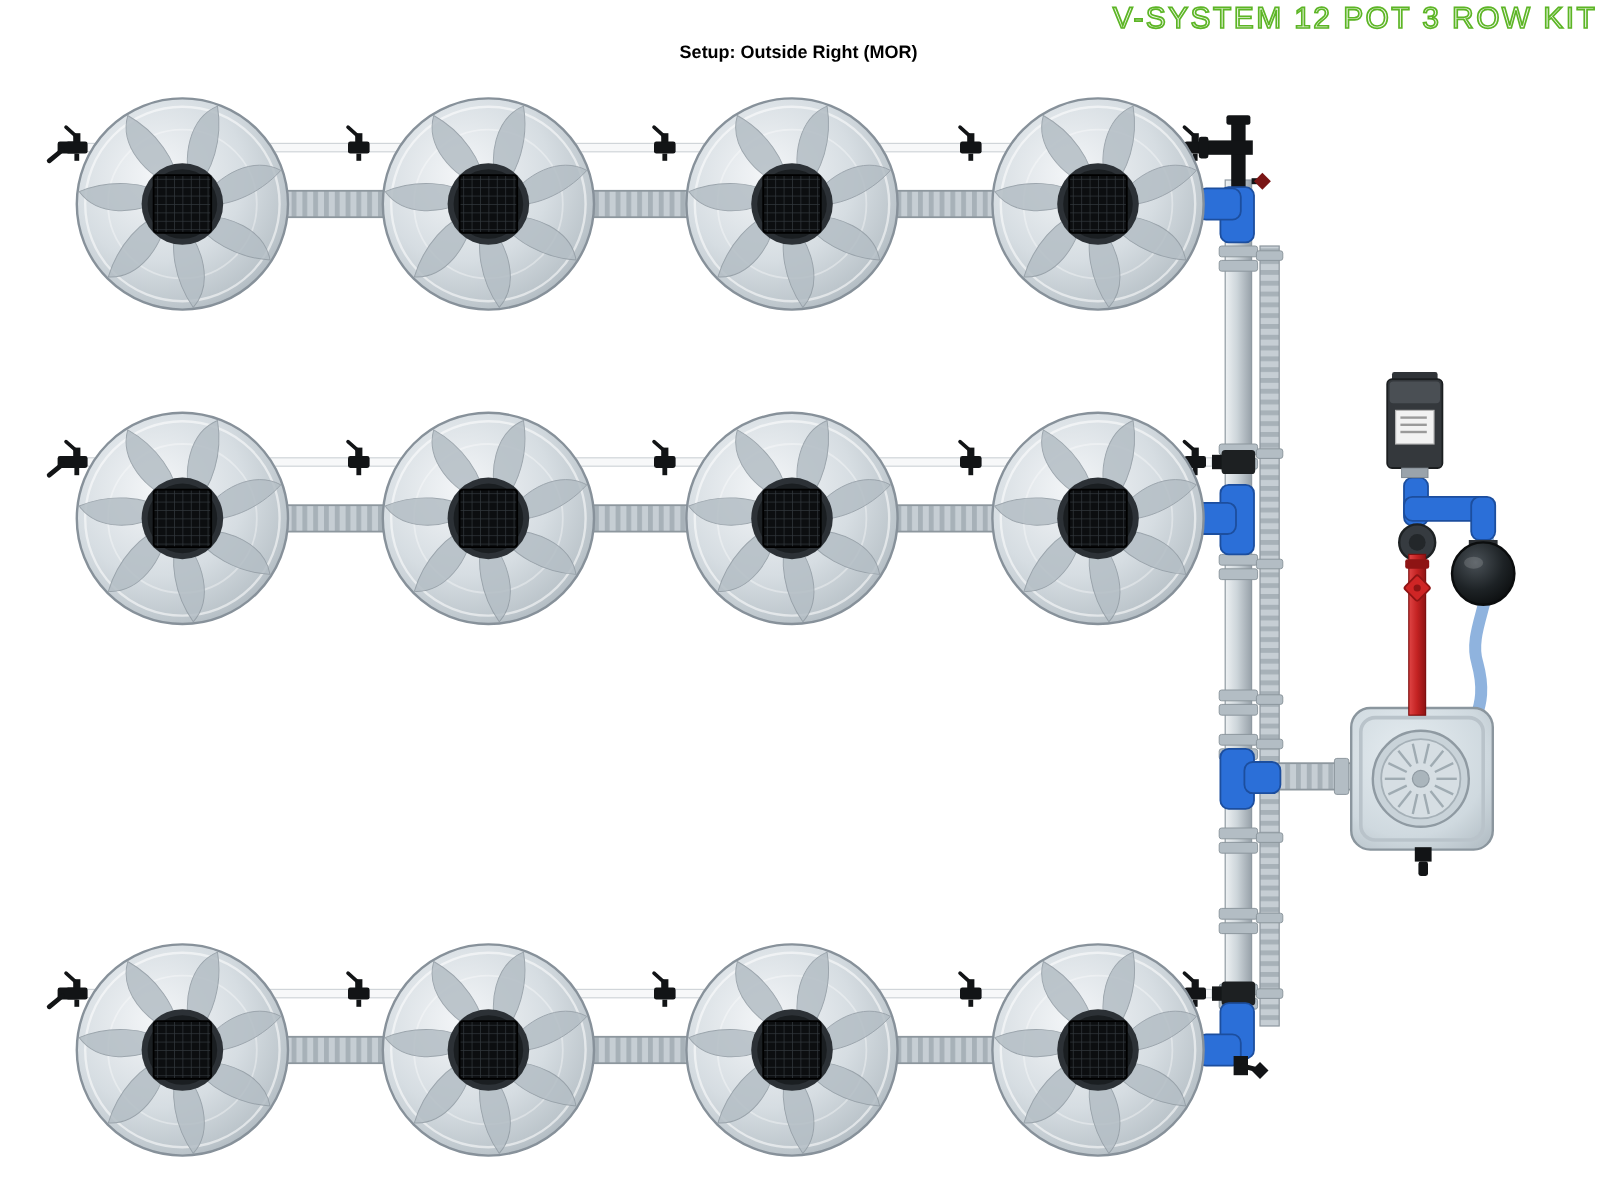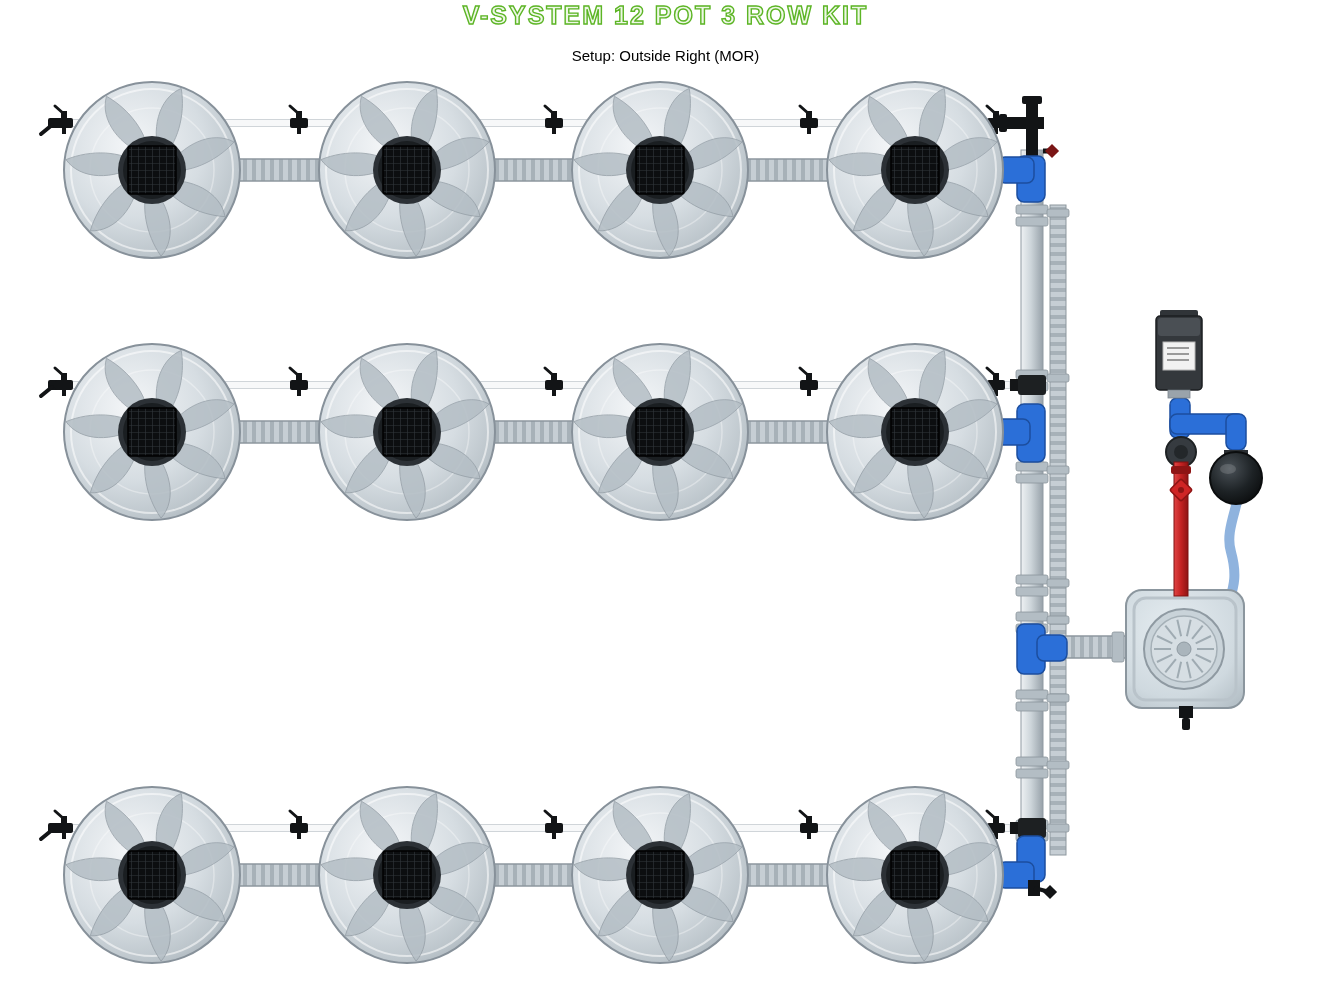--- a/index.html
+++ b/index.html
@@ -7,11 +7,11 @@
   #stage{position:relative;width:1331px;height:997px;background:#fff;overflow:hidden;}
   #titlebar{position:absolute;top:2px;left:0;width:100%;text-align:center;z-index:5;}
   #title{
-    font-size:25px;font-weight:bold;letter-spacing:2px;
+    font-size:25px;font-weight:normal;letter-spacing:2px;
     color:#5cb525;
     -webkit-text-fill-color:#eef7e6;
     -webkit-text-stroke:1.4px #5cb525;
-    text-transform:uppercase;line-height:1.1;
+    text-transform:uppercase;line-height:1.1;text-align:right;
   }
   #subtitle{font-size:15px;color:#000;margin-top:17px;}
   svg{position:absolute;top:0;left:0;}

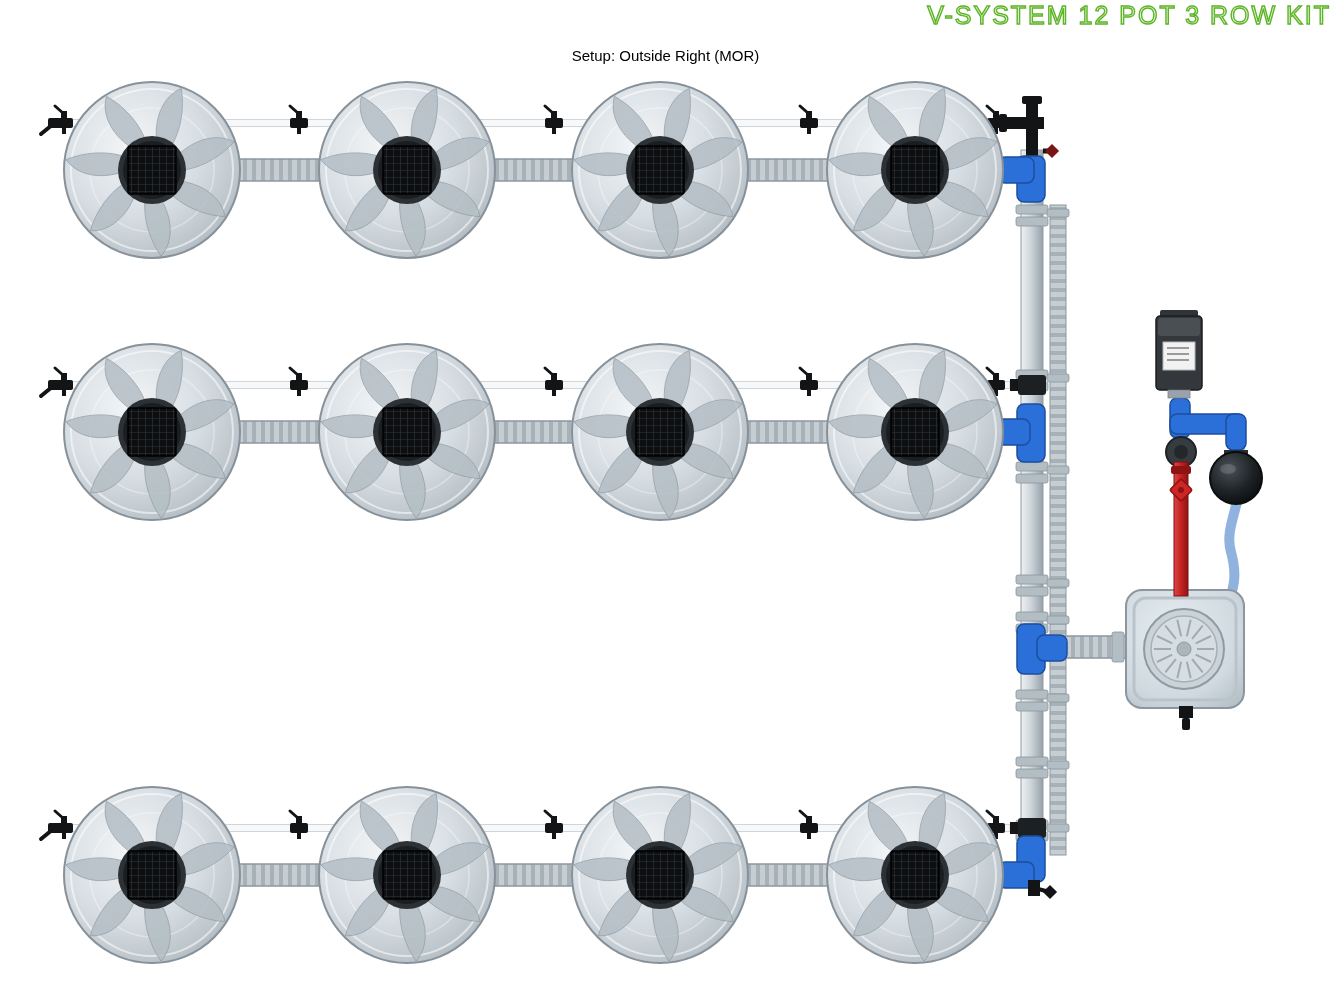--- a/index.html
+++ b/index.html
@@ -13,7 +13,7 @@
     -webkit-text-stroke:1.4px #5cb525;
     text-transform:uppercase;line-height:1.1;text-align:right;
   }
-  #subtitle{font-size:15px;color:#000;margin-top:17px;}
+  #subtitle{font-size:15px;color:#000;margin-top:5px;font-weight:bold;}
   svg{position:absolute;top:0;left:0;}
 </style>
 </head>

